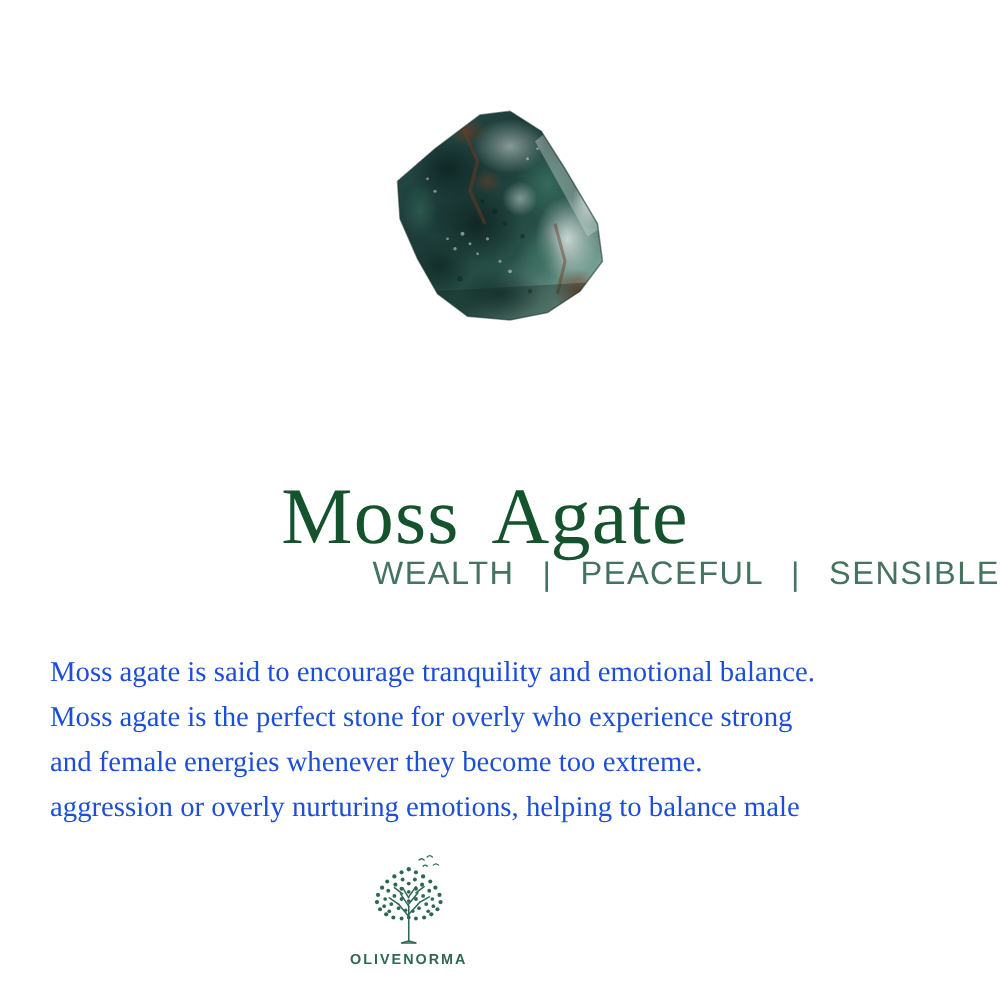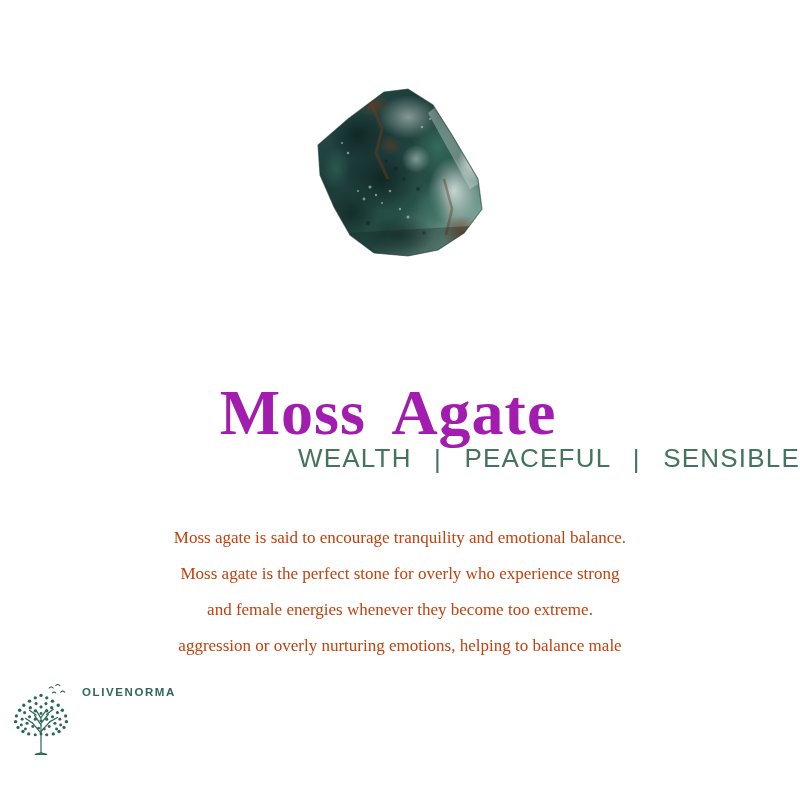--- a/index.html
+++ b/index.html
@@ -49,10 +49,10 @@
     text-align: center;
     font-family: "Liberation Serif", "DejaVu Serif", serif;
     font-size: 64px;
-    font-weight: 700;
+    font-weight: 400;
     line-height: 1.05;
     letter-spacing: 1px;
-    color: #a21caf;
+    color: #14532d;
     word-spacing: 12px;
   }
 

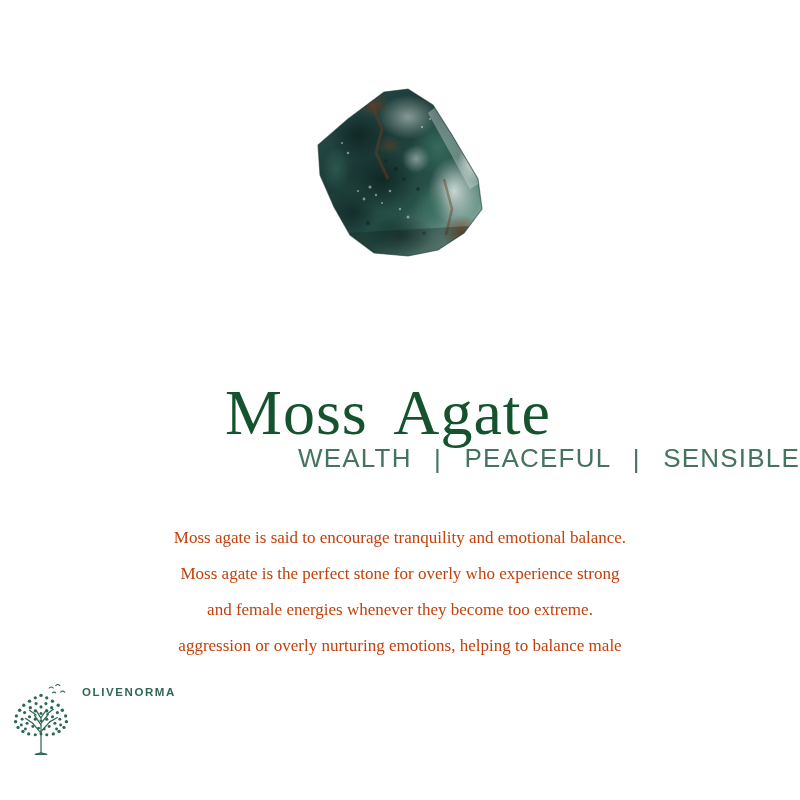--- a/index.html
+++ b/index.html
@@ -84,11 +84,10 @@
     top: 520px;
     left: 40px;
     width: 720px;
-    text-align: center;
     font-family: "Liberation Serif", "DejaVu Serif", serif;
-    font-size: 17px;
+    font-size: 23px;
     line-height: 36px;
-    color: #c2410c;
+    color: #1d4ed8;
   }
   .body-text .line { display: block; white-space: nowrap; }
 

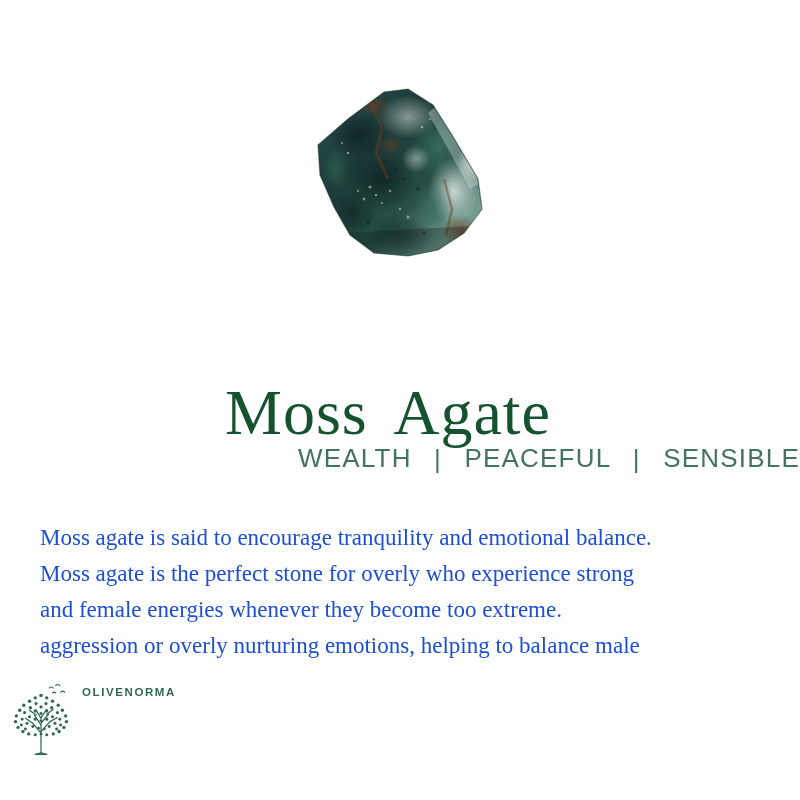--- a/index.html
+++ b/index.html
@@ -98,7 +98,8 @@
     left: 0;
     width: 654px;
     display: flex;
-    flex-direction: row;
+    flex-direction: column;
+    align-items: center;
   }
   .logo-mark { display: block; width: 82px; height: 76px; }
   .logo-word {

